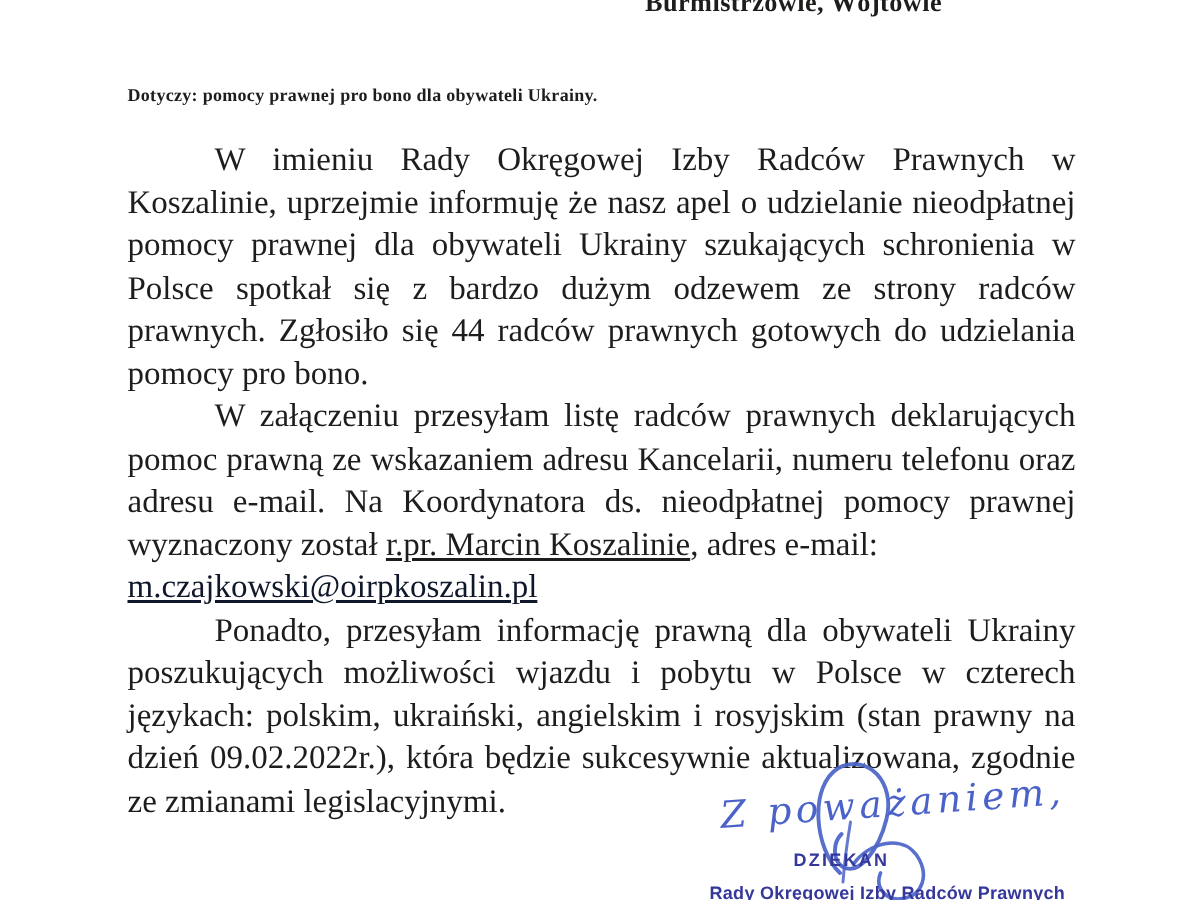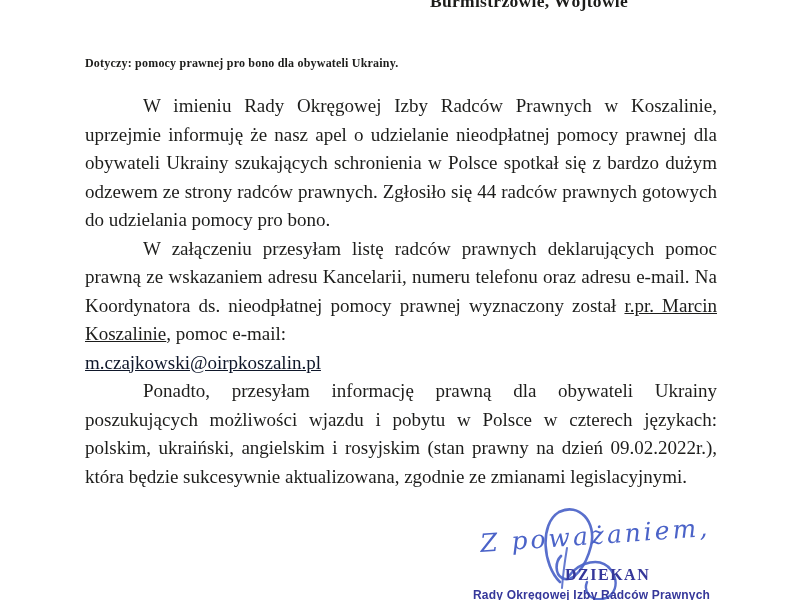--- a/index.html
+++ b/index.html
@@ -36,7 +36,7 @@
     top: 92px;
     left: 85px;
     width: 632px;
-    font-size: 19px;
+    font-size: 22px;
     line-height: 28.5px;
     text-align: justify;
   }

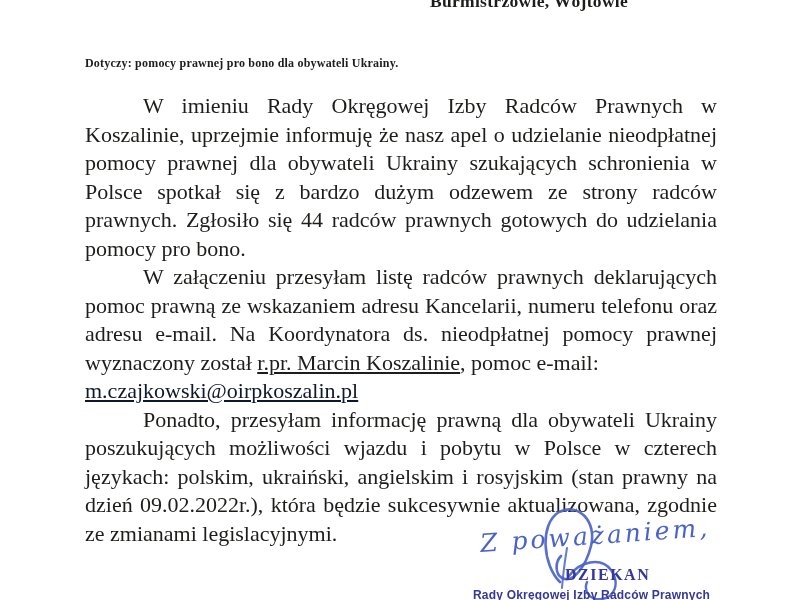--- a/index.html
+++ b/index.html
@@ -105,7 +105,7 @@
   <div class="body-text">
     <p><span>W imieniu Rady Okręgowej Izby Radców Prawnych w Koszalinie, uprzejmie informuję że nasz apel o udzielanie nieodpłatnej pomocy prawnej dla obywateli Ukrainy szukających schronienia w Polsce spotkał się z bardzo dużym odzewem ze strony radców prawnych. Zgłosiło się 44 radców prawnych gotowych do udzielania pomocy pro bono.</span></p>
 
-    <p><span>W załączeniu przesyłam listę radców prawnych deklarujących pomoc prawną ze wskazaniem adresu Kancelarii, numeru telefonu oraz adresu e-mail. Na Koordynatora ds. nieodpłatnej pomocy prawnej wyznaczony został </span><span class="u">r.pr. Marcin Koszalinie</span><span>, pomoc e-mail:</span></p>
+    <p><span>W załączeniu przesyłam listę radców prawnych deklarujących pomoc prawną ze wskazaniem adresu Kancelarii, numeru telefonu oraz adresu e-mail. Na Koordynatora ds. nieodpłatnej pomocy prawnej wyznaczony został </span><span class="u">r.pr. Marcin Koszalinie</span><span>, adres e-mail:</span></p>
 
     <div class="email-line"><a class="email">m.czajkowski@oirpkoszalin.pl</a></div>
 

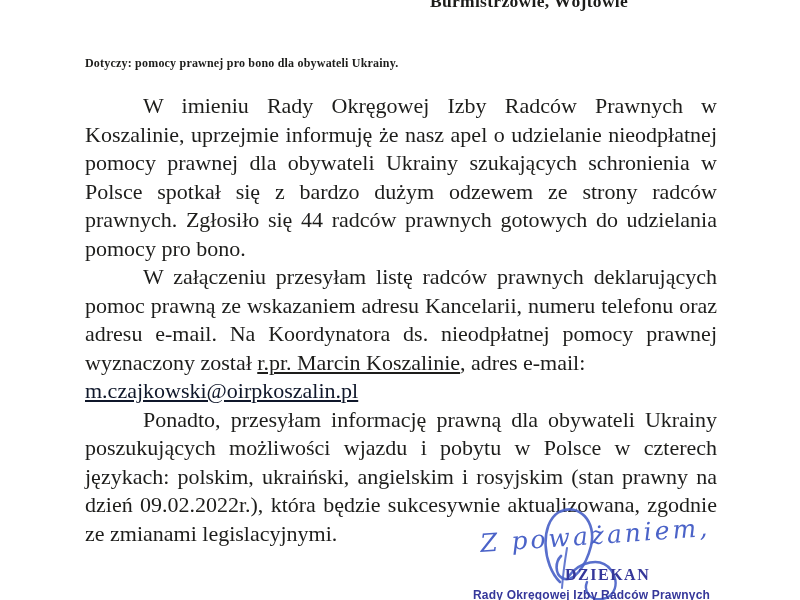--- a/index.html
+++ b/index.html
@@ -73,13 +73,12 @@
     position: absolute;
     top: 566px;
     left: 529px;
-    font-family: Liberation Serif, serif;
+    font-family: Liberation Sans, sans-serif;
     font-weight: bold;
-    font-size: 16px;
+    font-size: 12px;
     letter-spacing: 1.5px;
     color: #35379a;
     white-space: nowrap;
-    margin-left: 36px;
   }
   .sig-org {
     position: absolute;

